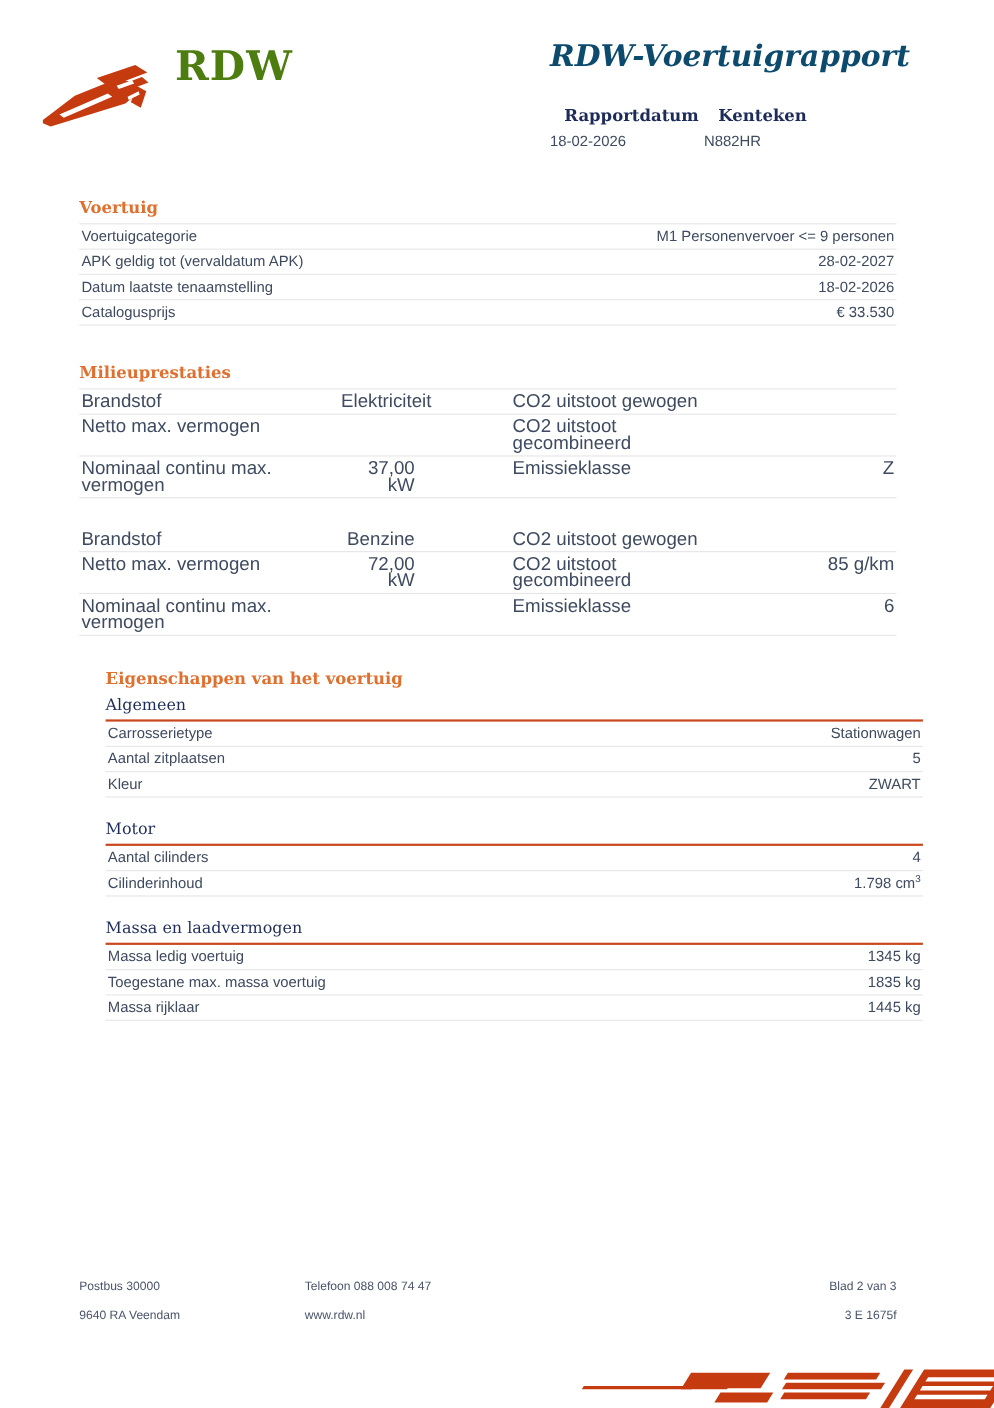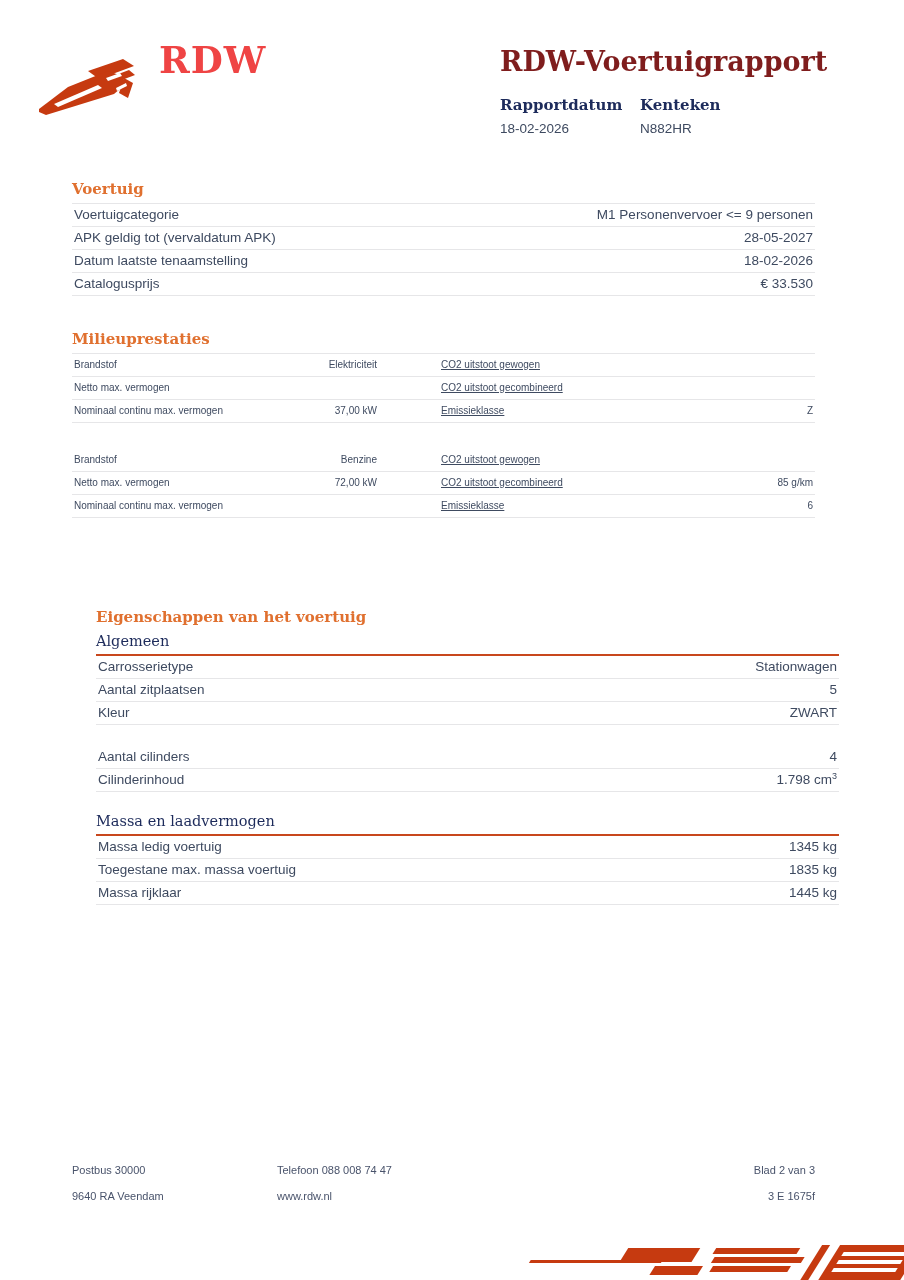--- a/index.html
+++ b/index.html
@@ -14,7 +14,7 @@
   #logo-text {
     position:absolute; left:159px; top:38px;
     font-family:"DejaVu Serif", serif; font-weight:bold;
-    font-size:37px; color:#ef4444; letter-spacing:1px;
+    font-size:37px; color:#4d7c0f; letter-spacing:1px;
   }
   #doc-title {
     position:absolute; left:500px; top:46px;

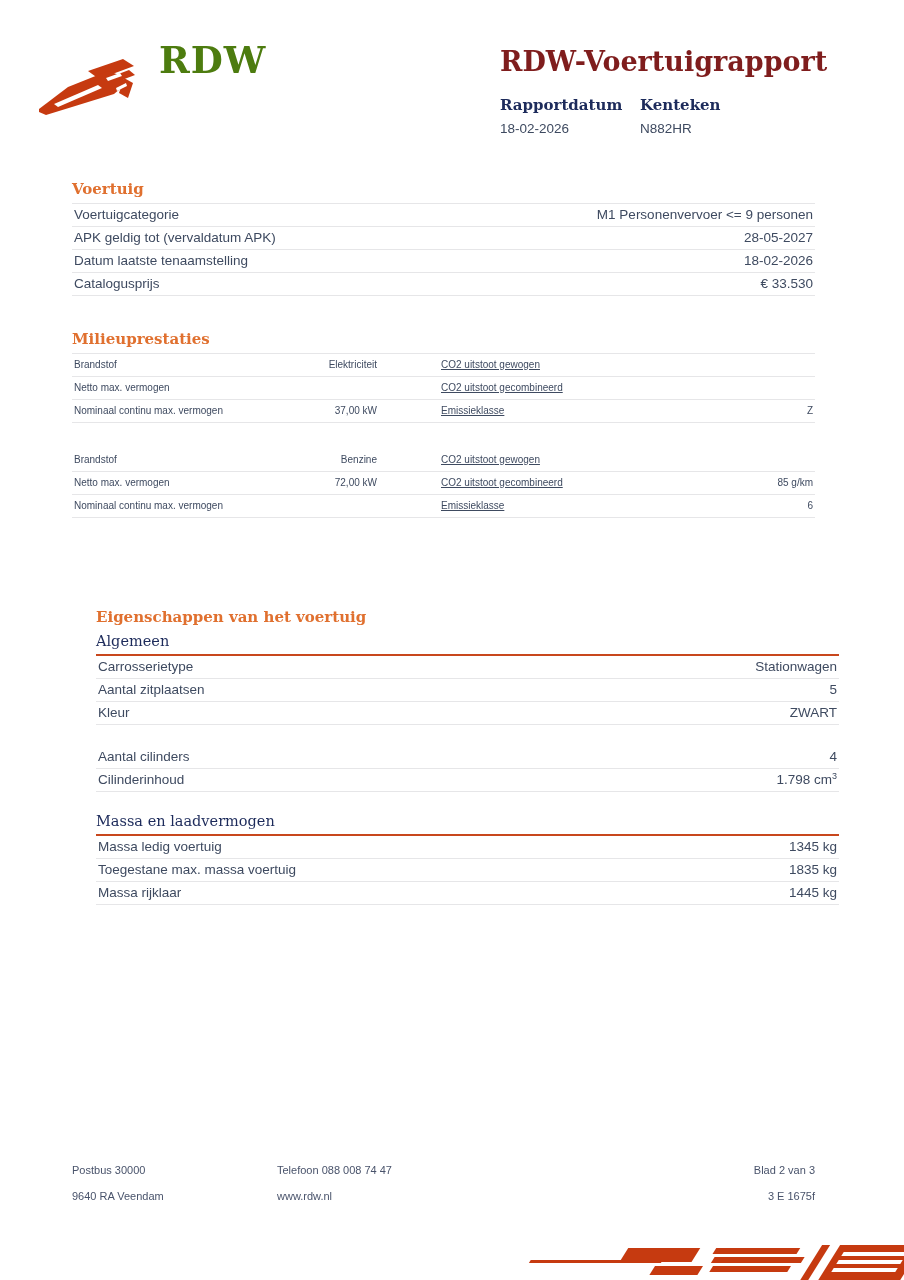--- a/index.html
+++ b/index.html
@@ -17,9 +17,9 @@
     font-size:37px; color:#4d7c0f; letter-spacing:1px;
   }
   #doc-title {
-    position:absolute; left:500px; top:46px;
+    position:absolute; left:500px; top:36px;
     font-family:"DejaVu Serif", serif; font-weight:bold;
-    font-size:27px; color:#7f1d1d;
+    font-size:27px; color:#0c4a6e;font-style:italic;
   }
   #report-meta { position:absolute; left:500px; top:96px; display:flex; }
   .meta-col { width:140px; }

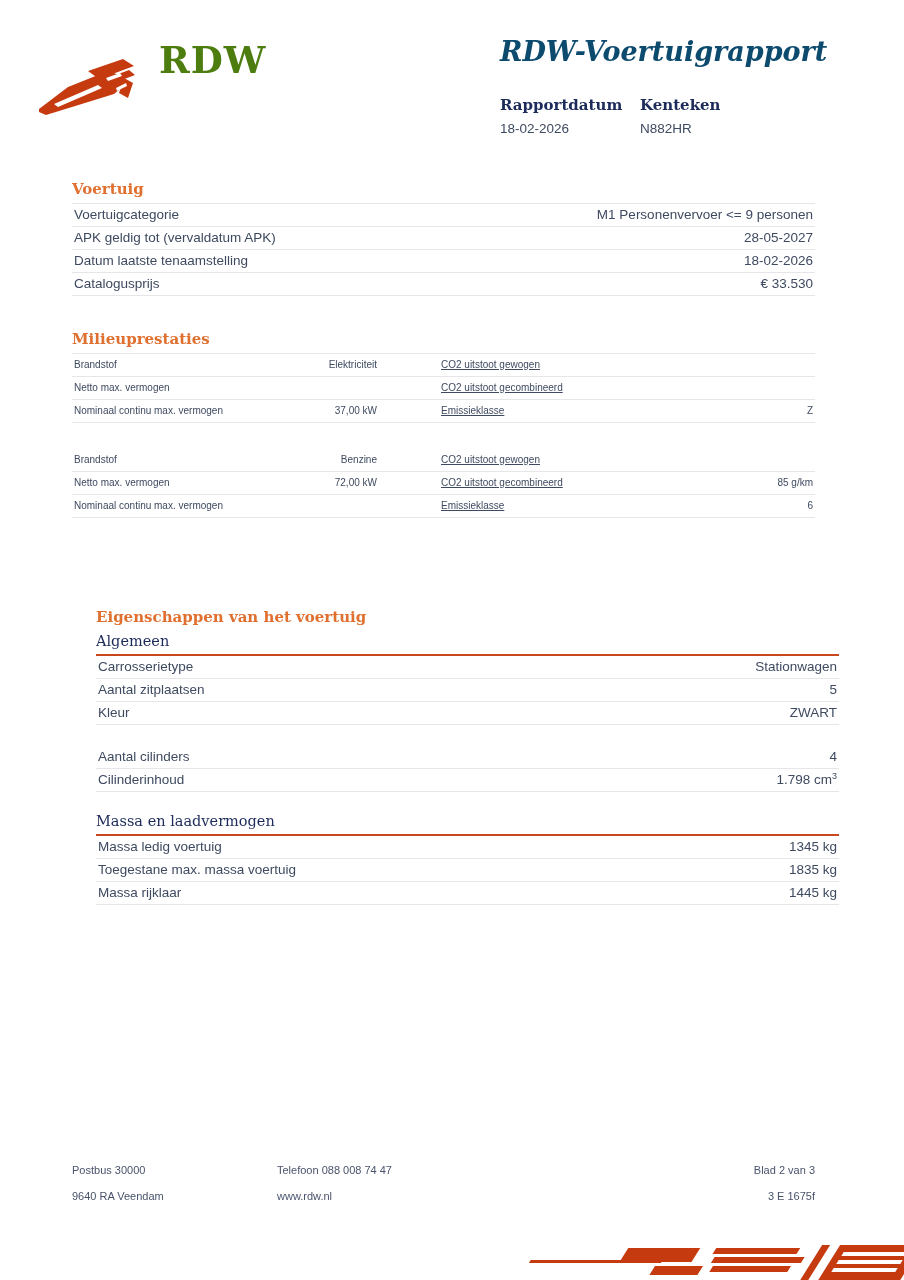--- a/index.html
+++ b/index.html
@@ -23,7 +23,7 @@
   }
   #report-meta { position:absolute; left:500px; top:96px; display:flex; }
   .meta-col { width:140px; }
-  .meta-label { font-family:"DejaVu Serif", serif; font-weight:bold; font-size:15px; color:#1D2B5B; }
+  .meta-label { font-family:"DejaVu Serif", serif; font-weight:bold; font-size:15px; color:#1D2B5B;margin-left:13px; }
   .meta-value { margin-top:7px; font-size:13.5px; color:#3E4A60; }
 
   

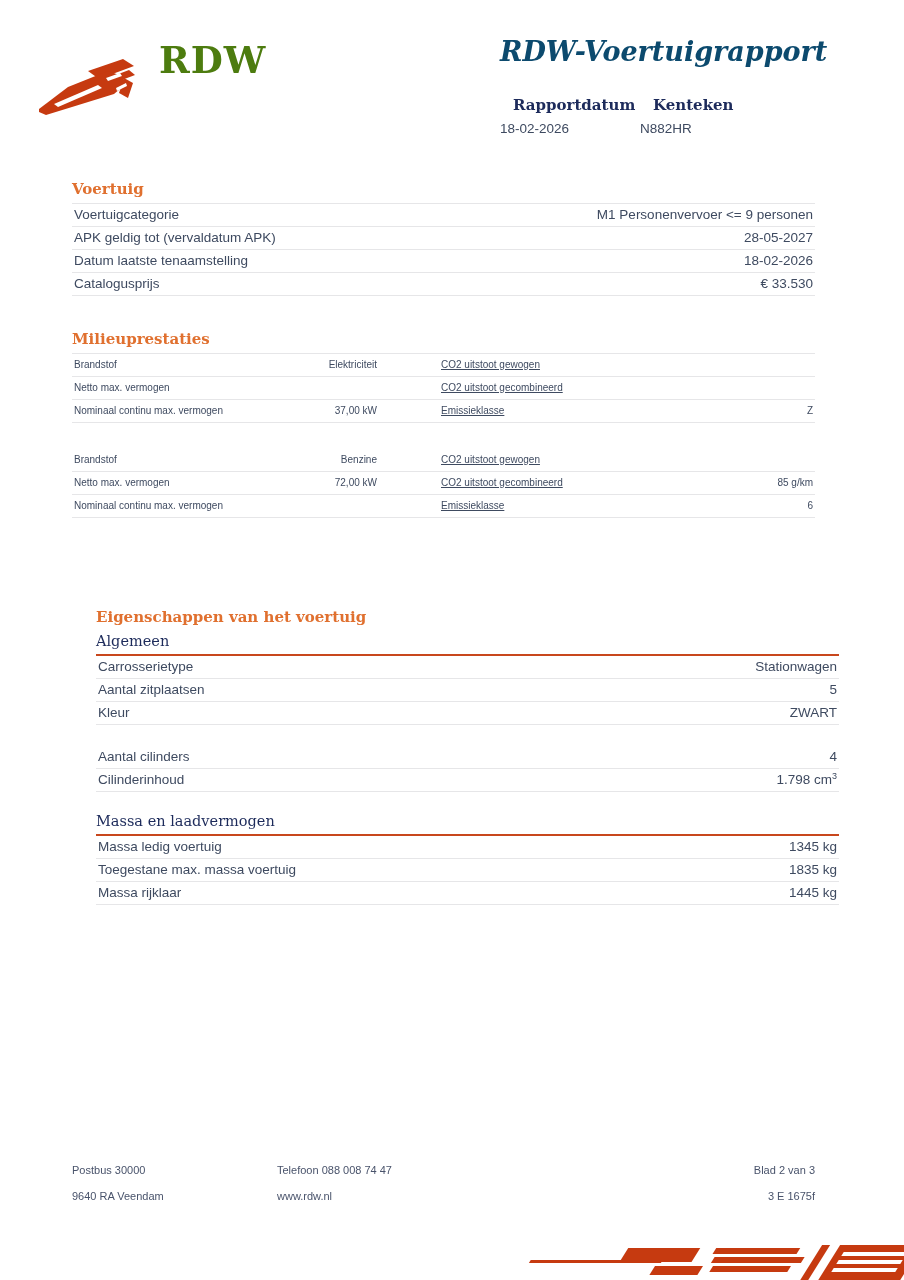--- a/index.html
+++ b/index.html
@@ -120,7 +120,7 @@
     </div>
     <div class="trow">
       <span class="lbl">APK geldig tot (vervaldatum APK)</span>
-      <span class="val">28-05-2027</span>
+      <span class="val">28-02-2027</span>
     </div>
     <div class="trow">
       <span class="lbl">Datum laatste tenaamstelling</span>

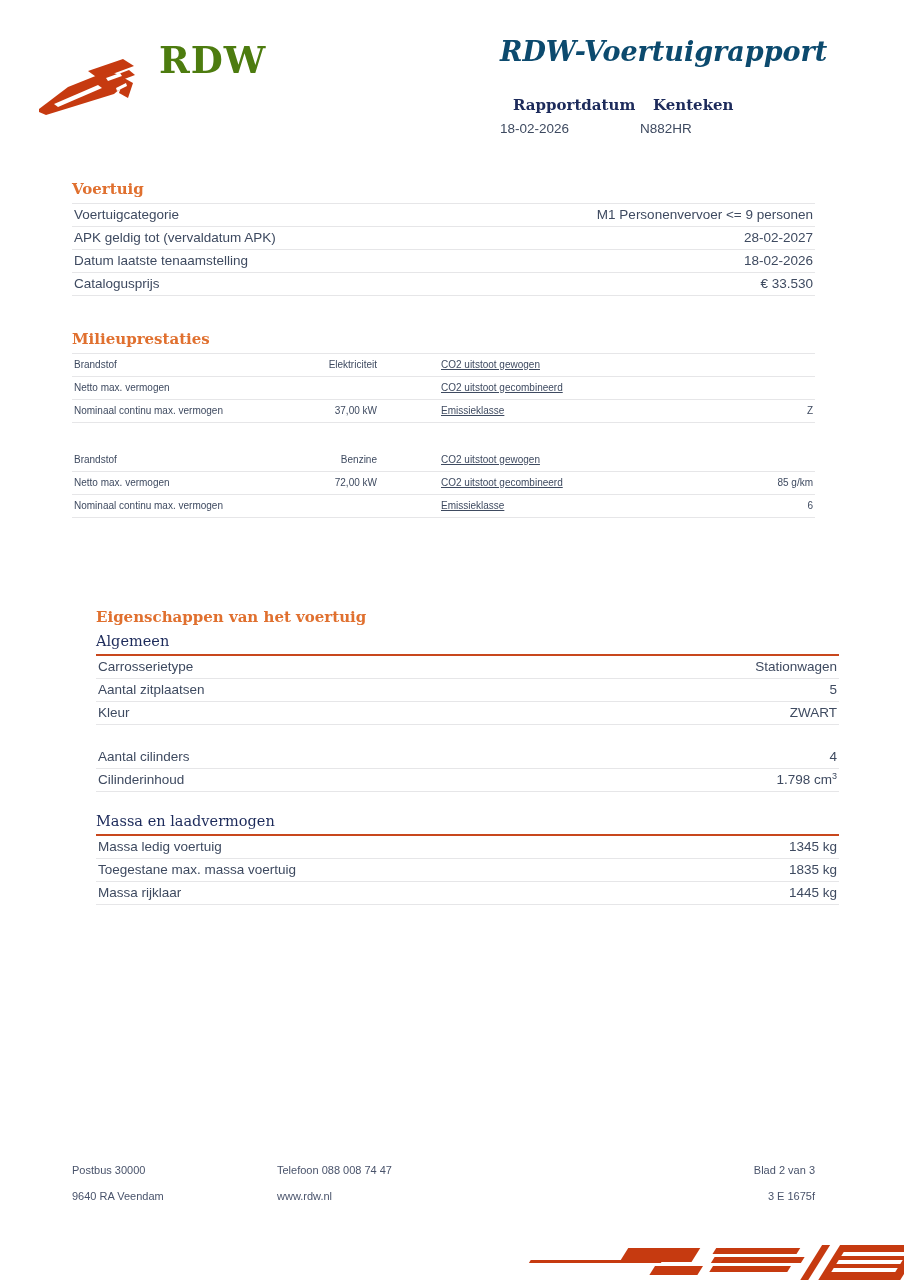--- a/index.html
+++ b/index.html
@@ -52,7 +52,7 @@
   .mrow {
     display:flex; align-items:baseline;
     padding:3px 2px 4px 2px; border-bottom:1px solid #E6E6E8;
-    font-size:10px; line-height:15px;
+    font-size:17px; line-height:15px;
   }
   .mrow .ml1 { width:236px; }
   .mrow .mv1 { width:67px; text-align:right; }

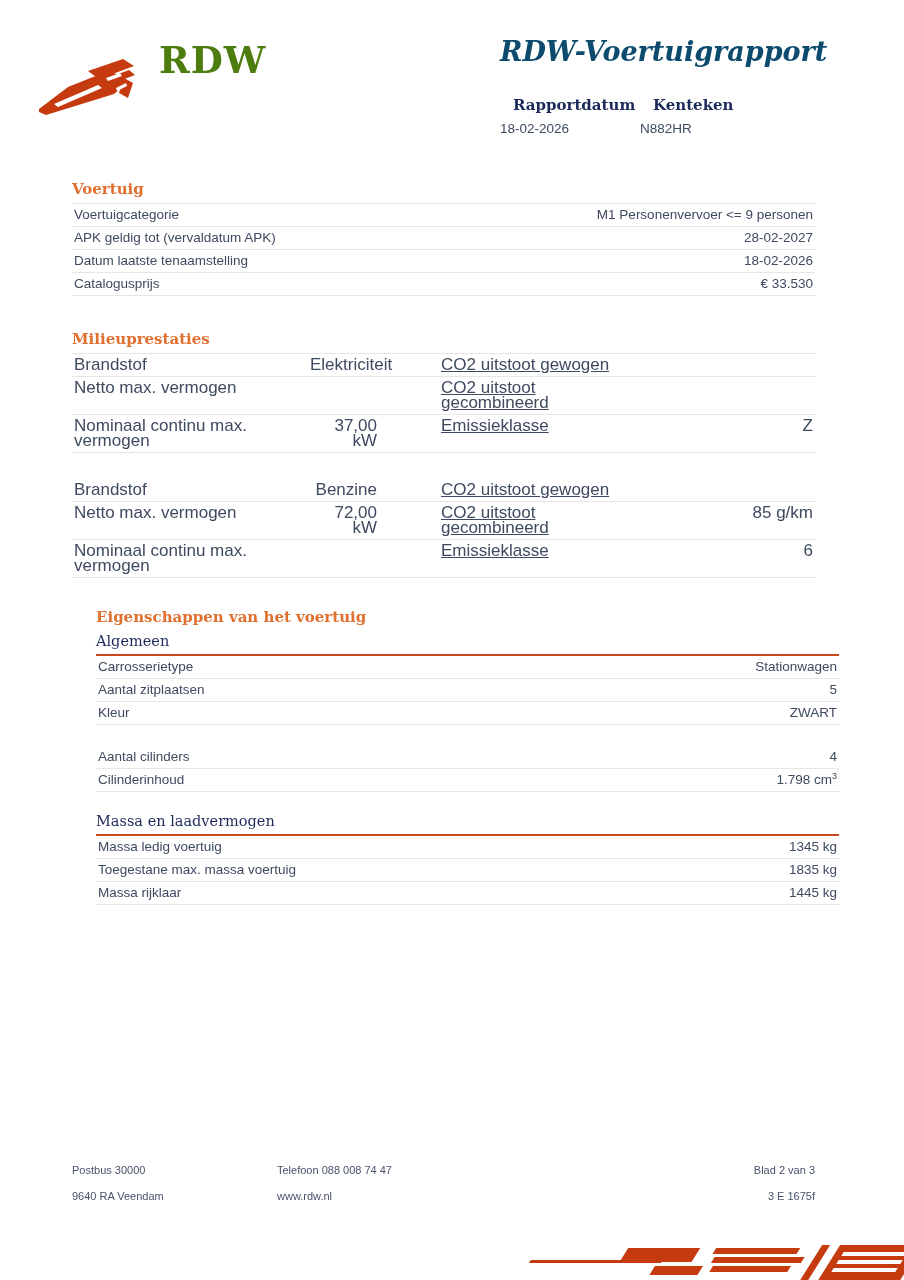--- a/index.html
+++ b/index.html
@@ -56,7 +56,7 @@
   }
   .mrow .ml1 { width:236px; }
   .mrow .mv1 { width:67px; text-align:right; }
-  .mrow .ml2 { margin-left:64px; width:190px;text-decoration:underline; }
+  .mrow .ml2 { margin-left:89px; width:190px; }
   .mrow .mv2 { flex:1; text-align:right; }
   .mblock-gap { height:26px; }
 

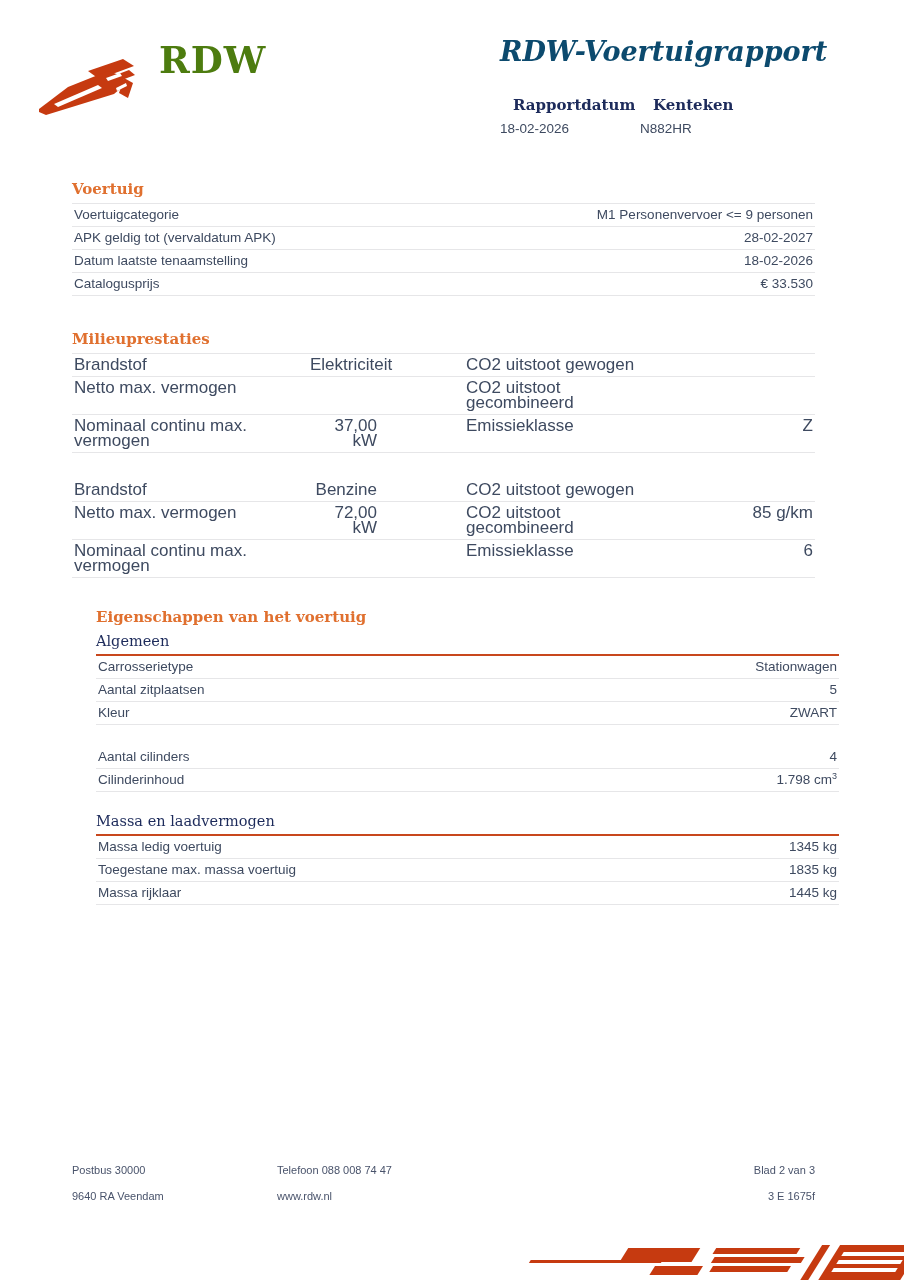--- a/index.html
+++ b/index.html
@@ -200,6 +200,7 @@
     </div>
 
     <div class="subsection">
+      <h3 class="sub-title">Motor</h3>
       <div class="trow">
         <span class="lbl">Aantal cilinders</span>
         <span class="val">4</span>

